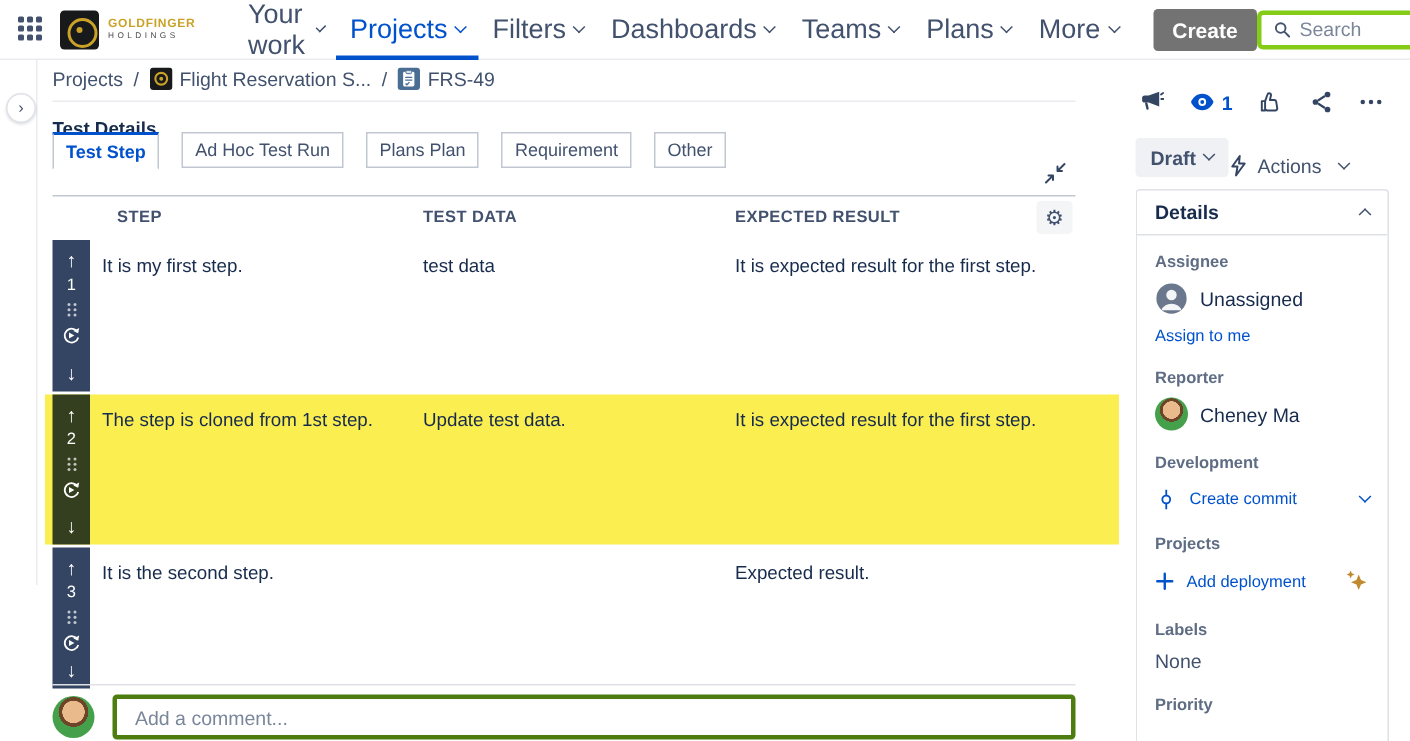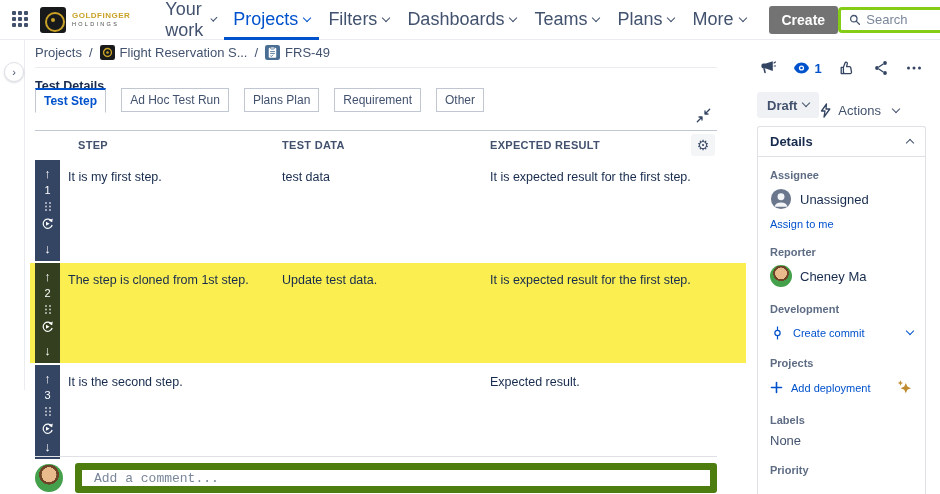--- a/index.html
+++ b/index.html
@@ -96,8 +96,8 @@
   .comment-divider { position:absolute; top:416px; left:0; width:682px; height:1px; background:#DFE1E6; }
   .comment-row { position:absolute; top:423px; left:0; width:682px; display:flex; gap:12px; align-items:center; }
   .comment-row .avatar { width:28px; height:28px; }
-  .comment-input { flex:1; height:30px; border:7px solid #4d7c0f; border-radius:3px;
-    padding:0 12px; font-size:13px; color:#172B4D; outline:none; font-family:Liberation Mono, monospace; }
+  .comment-input { flex:1; height:30px; border:3px solid #4d7c0f; border-radius:3px;
+    padding:0 12px; font-size:13px; color:#172B4D; outline:none; font-family:Liberation Sans, sans-serif; }
   .comment-input::placeholder { color:#7A869A; }
 
   

